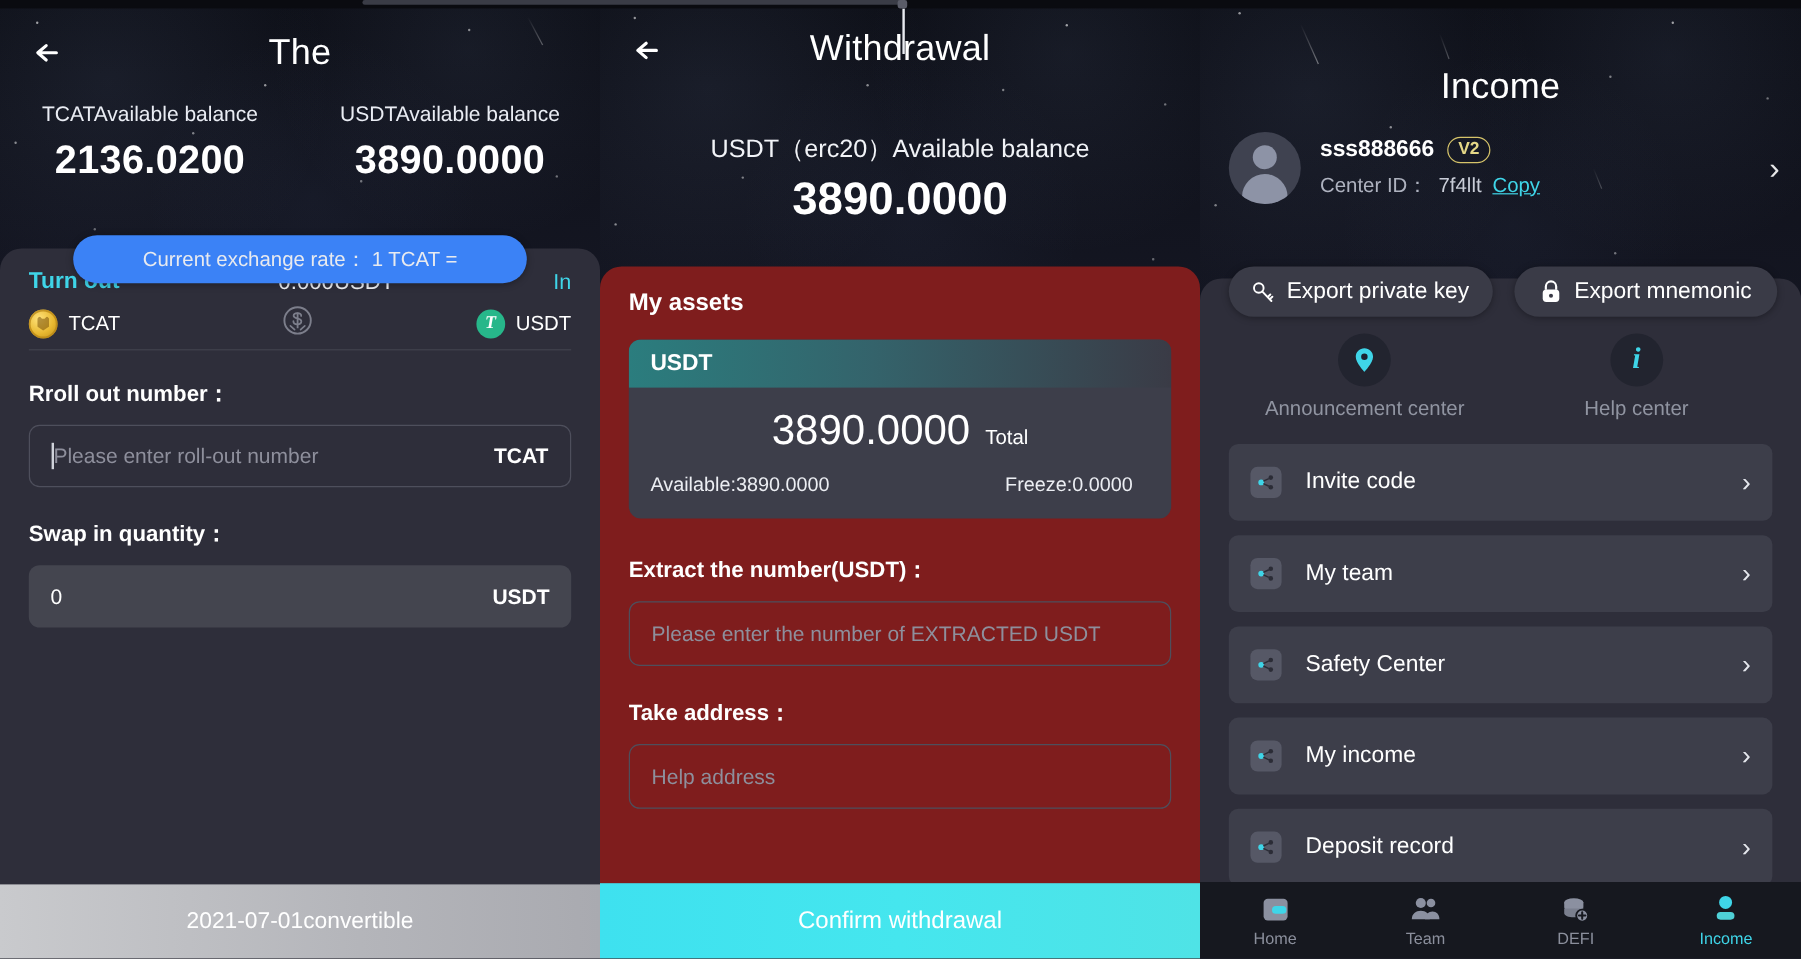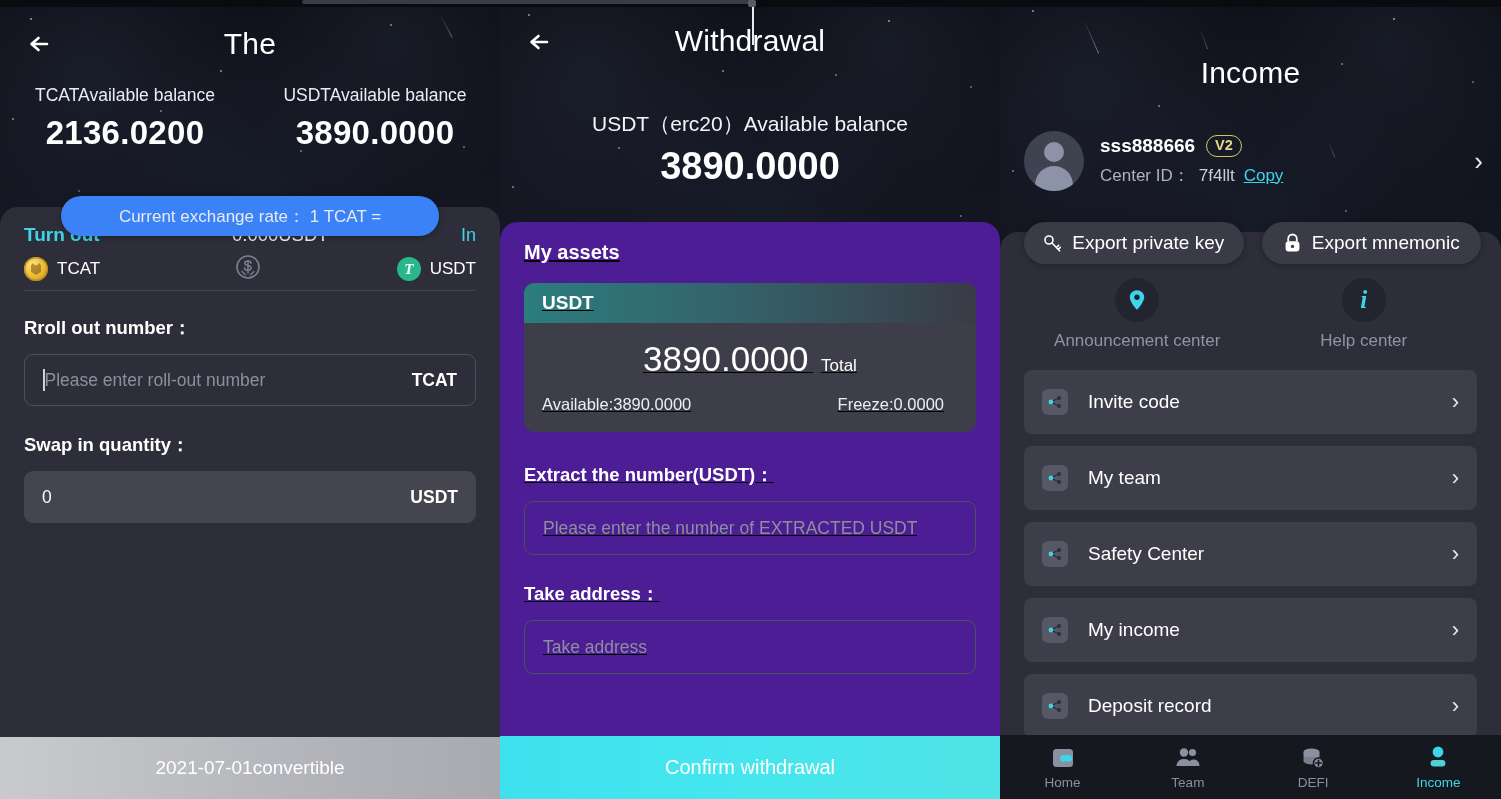--- a/index.html
+++ b/index.html
@@ -137,7 +137,7 @@
   }
 
   
-  .prof-row { position: absolute; left: 24px; right: 18px; top: 110px; display: flex; align-items: center; margin-top: 21px; }
+  .prof-row { position: absolute; left: 24px; right: 18px; top: 110px; display: flex; align-items: center; }
   .avatar {
     width: 60px; height: 60px; border-radius: 50%; background: #3f4250;
     position: relative; overflow: hidden; flex: 0 0 auto;

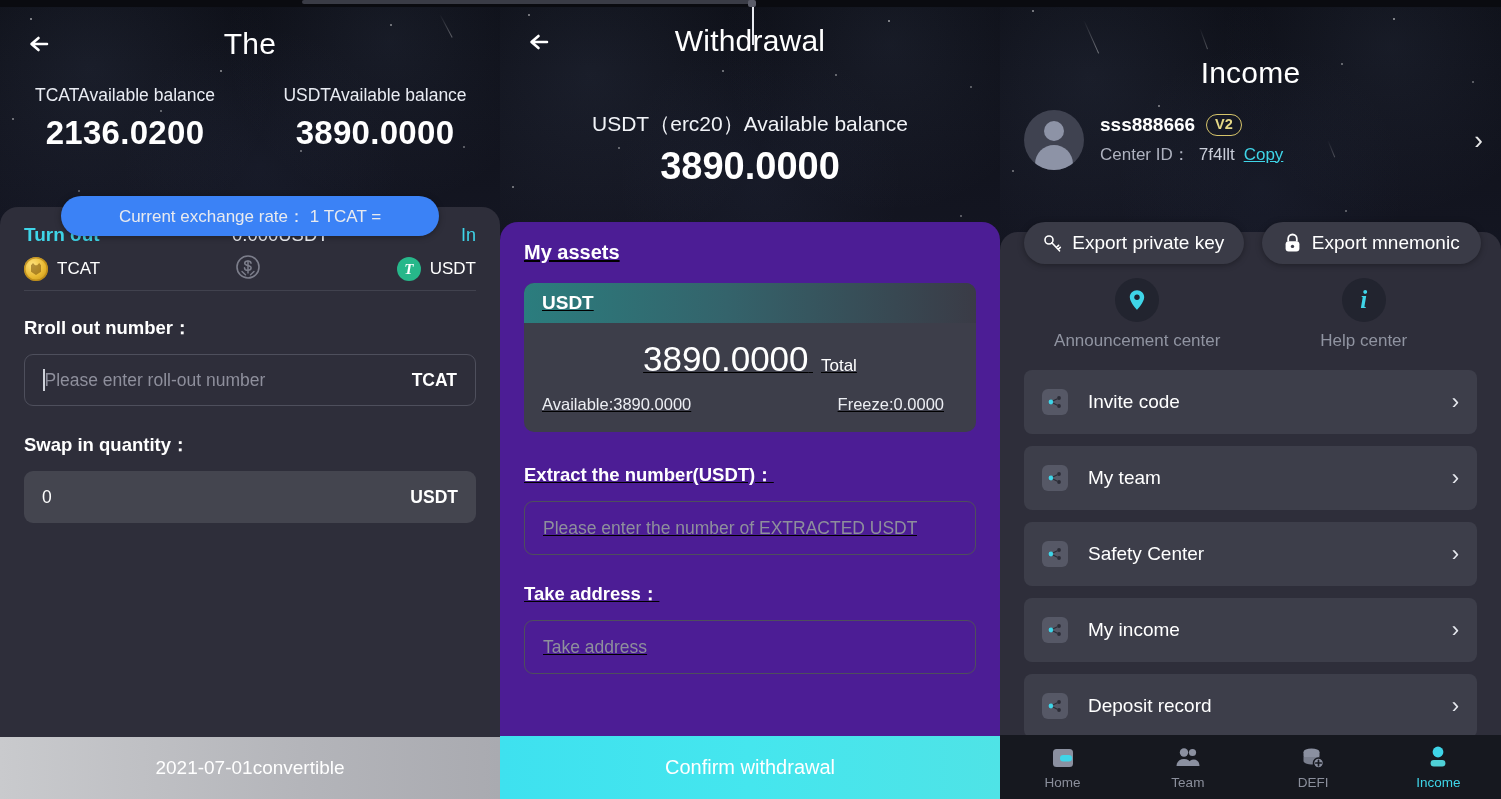--- a/index.html
+++ b/index.html
@@ -113,7 +113,7 @@
 
   .card2 {
     position: absolute; left: 0; top: 222px; width: 500px; bottom: 0;
-    background: #4c1d95; border-radius: 18px 18px 0 0; padding: 0 24px; z-index: 3; text-decoration: underline;
+    background: #7f1d1d; border-radius: 18px 18px 0 0; padding: 0 24px; z-index: 3;
   }
   .myassets { color: #fff; font-size: 20px; font-weight: 700; margin-top: 19px; }
   .asset-card { margin-top: 19px; border-radius: 10px; overflow: hidden; background: #3d3e4a; }

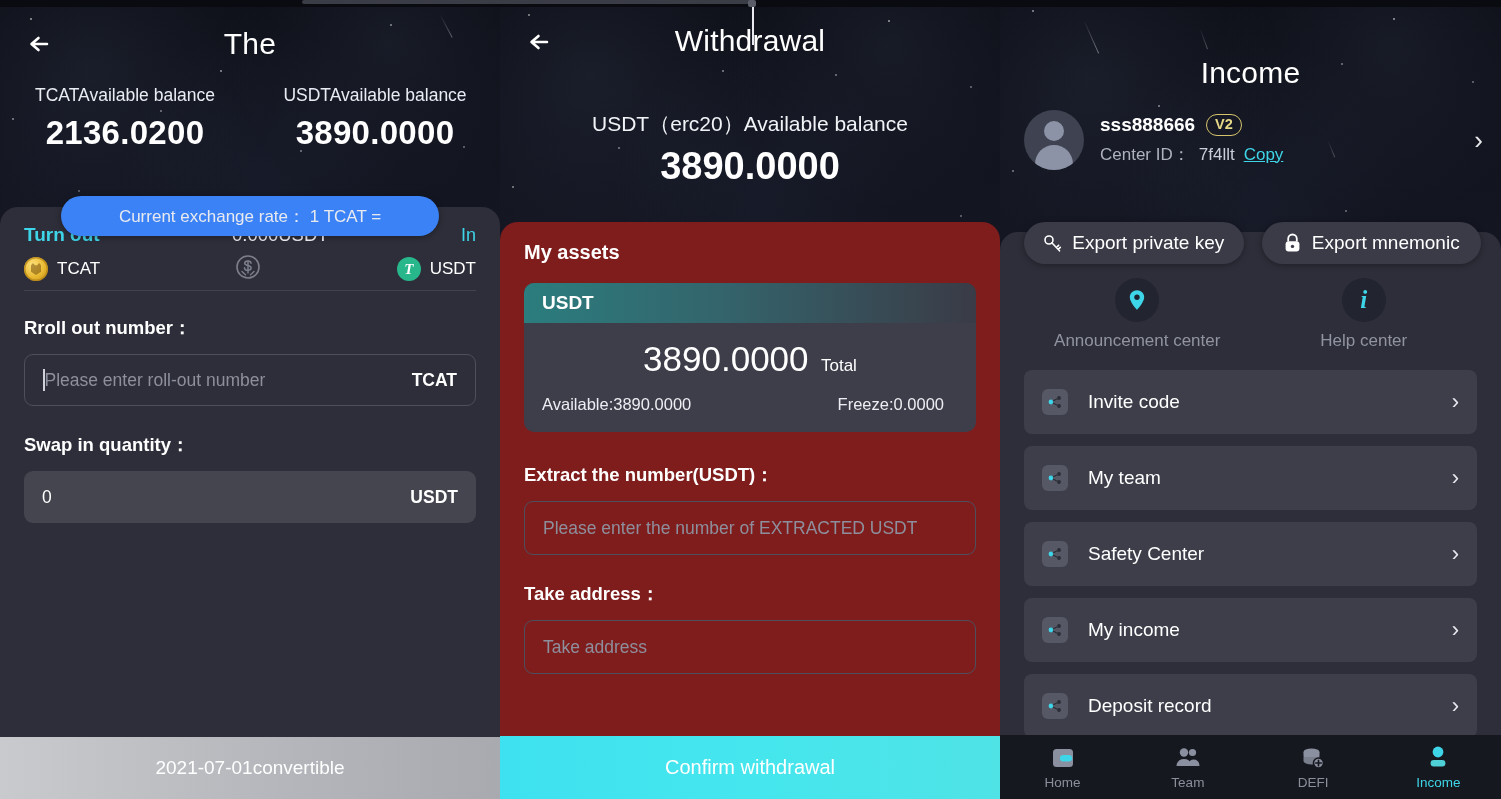--- a/index.html
+++ b/index.html
@@ -353,7 +353,7 @@
 
       <div class="field-label" style="margin-top:26px">Take address：</div>
       <div class="input-box outline" style="height:54px">
-        <span class="ph">Take address</span>
+        <span class="ph">Help address</span>
       </div>
     </div>
 

